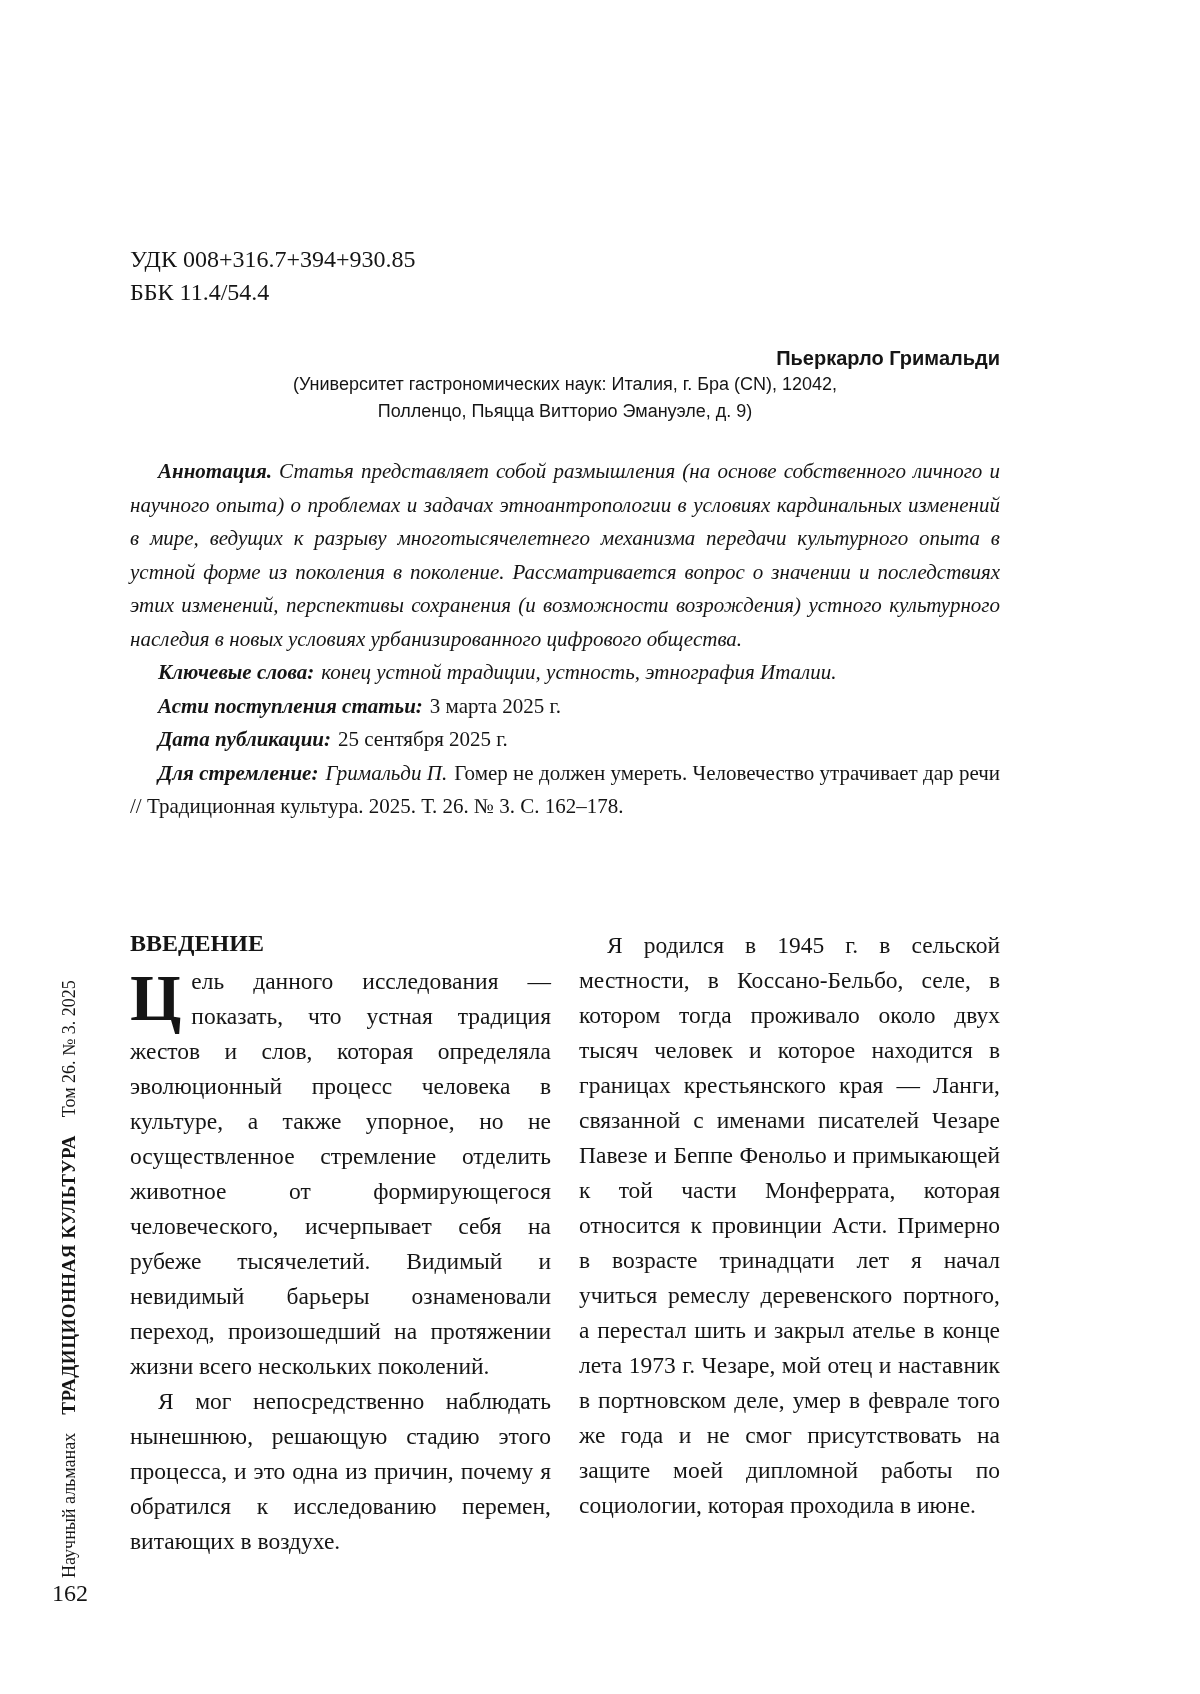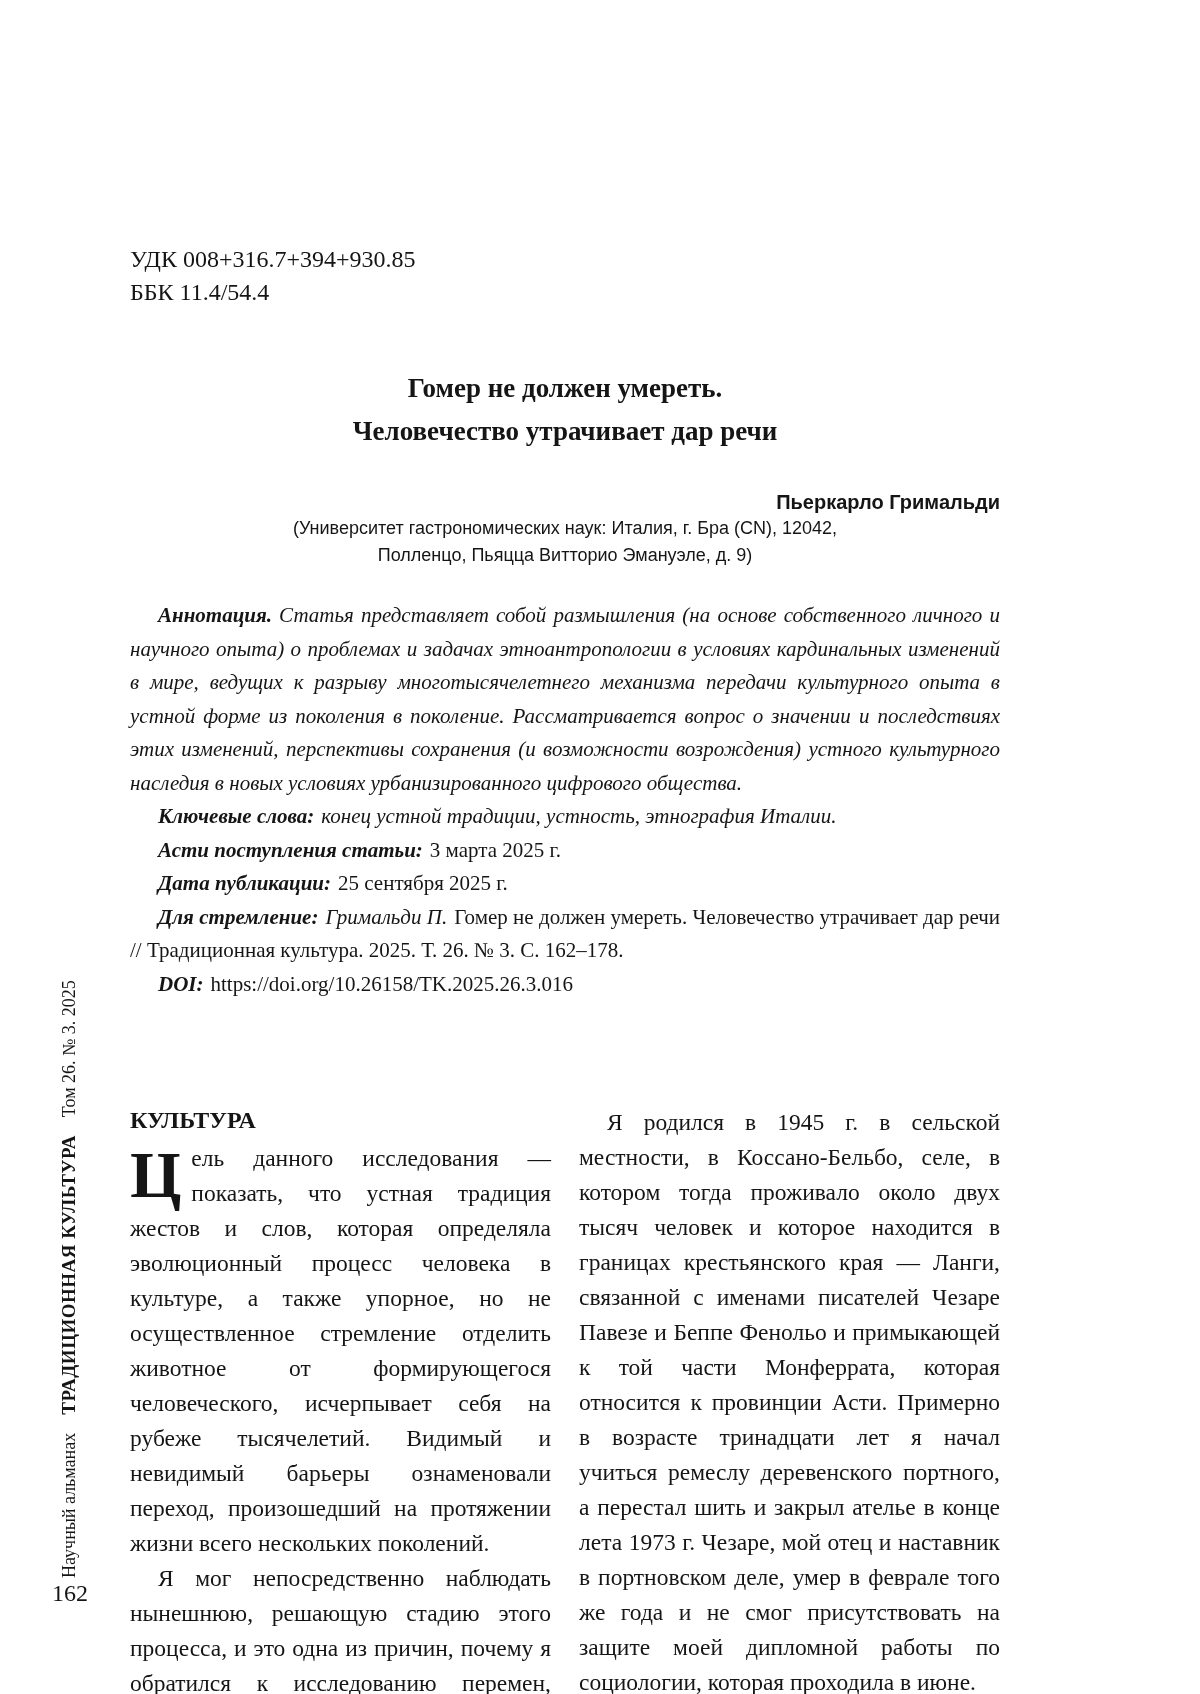--- a/index.html
+++ b/index.html
@@ -151,10 +151,6 @@
     <div class="udc">УДК 008+316.7+394+930.85</div>
     <div class="udc">ББК 11.4/54.4</div>
 
-    <h1 class="title">
-      <span class="title-line">Гомер не должен умереть.</span>
-      <span class="title-line">Человечество утрачивает дар речи</span>
-    </h1>
 
     <div class="author">Пьеркарло Гримальди</div>
 

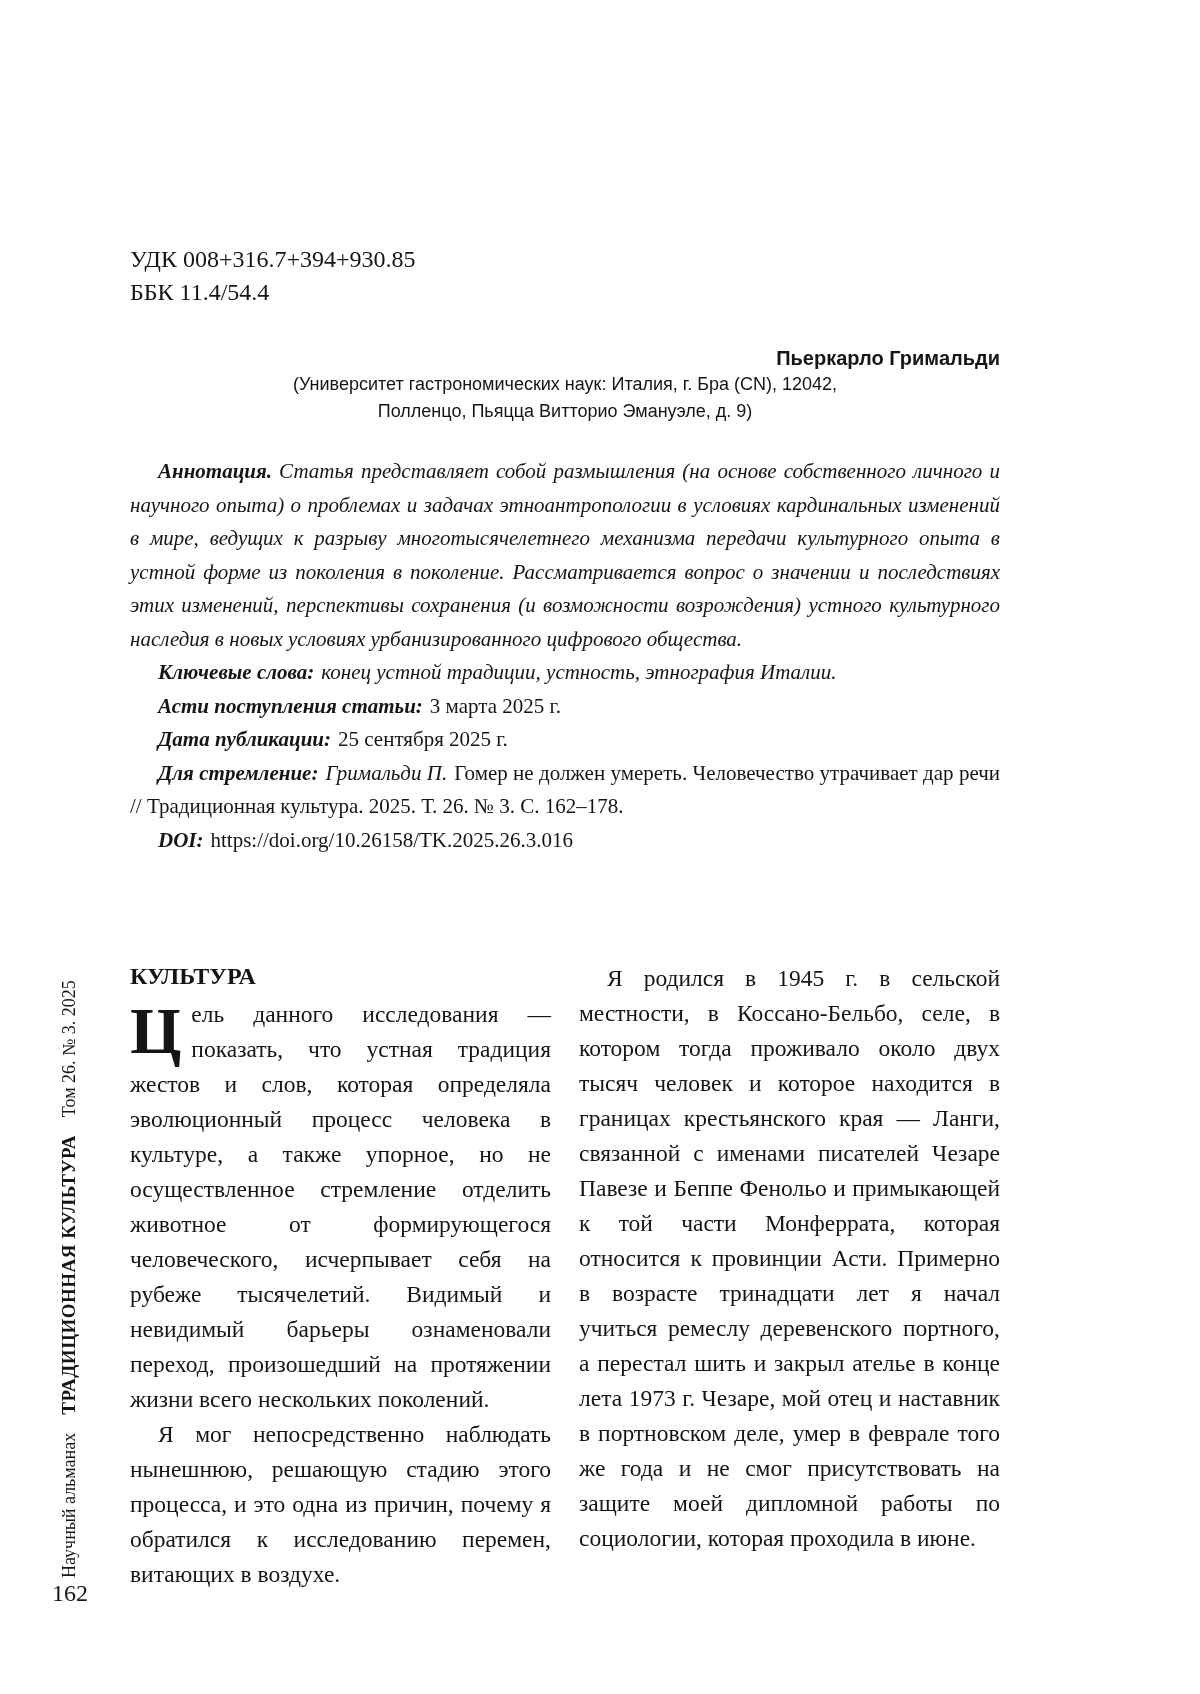--- a/index.html
+++ b/index.html
@@ -169,7 +169,6 @@
 
     <p class="meta-line"><span class="lbl">Для стремление:</span><span class="cit-author">Гримальди П.</span><span class="rm">Гомер не должен умереть. Человечество утрачивает дар речи // Традиционная культура. 2025. Т. 26. № 3. С. 162–178.</span></p>
 
-    <p class="meta-line"><span class="lbl">DOI:</span><span class="rm">https://doi.org/10.26158/TK.2025.26.3.016</span></p>
 
     <div class="columns">
 

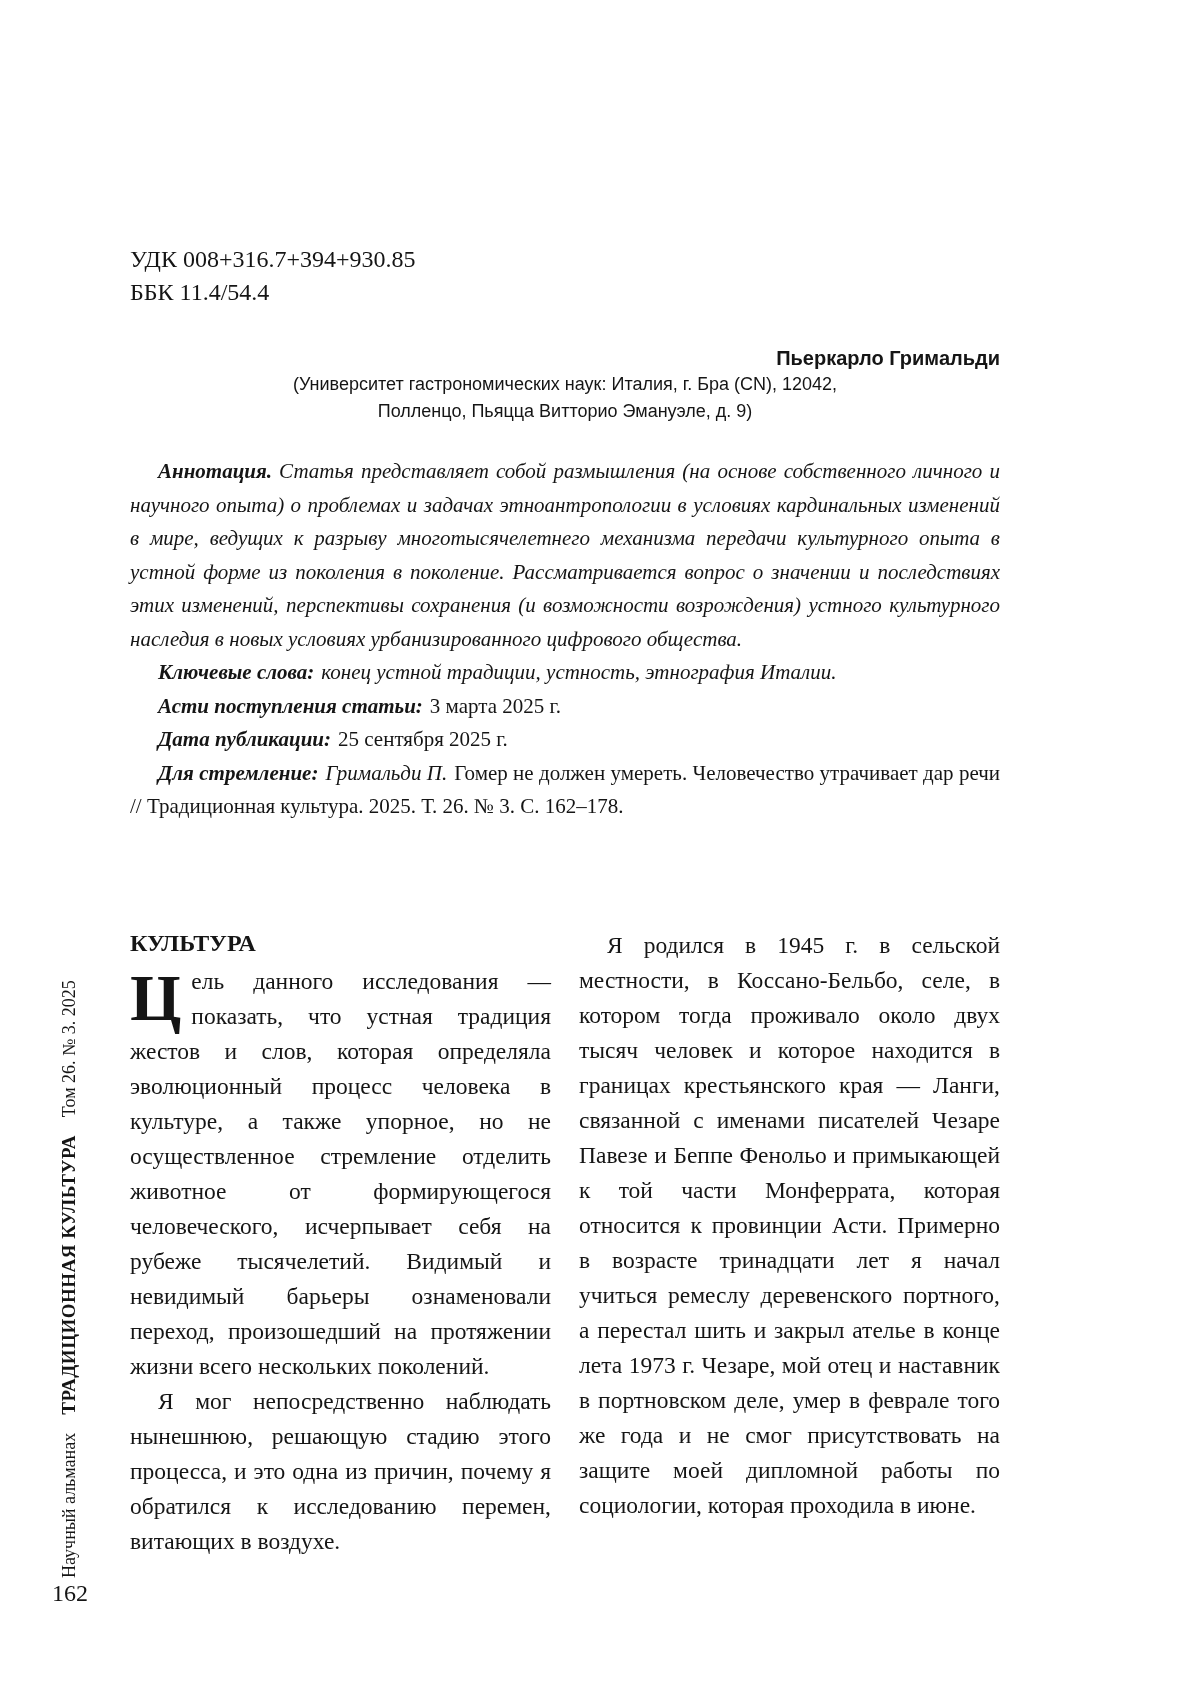--- a/index.html
+++ b/index.html
@@ -173,7 +173,7 @@
     <div class="columns">
 
       <div class="col">
-        <h2 class="intro-heading">КУЛЬТУРА</h2>
+        <h2 class="intro-heading">ВВЕДЕНИЕ</h2>
         <p class="body-p"><span class="dropcap">Ц</span><span>ель данного исследования — показать, что устная традиция жестов и слов, которая определяла эволюционный процесс человека в культуре, а также упорное, но не осуществленное стремление отделить животное от формирующегося человеческого, исчерпывает себя на рубеже тысячелетий. Видимый и невидимый барьеры ознаменовали переход, произошедший на протяжении жизни всего нескольких поколений.</span></p>
         <p class="body-p indent">Я мог непосредственно наблюдать нынешнюю, решающую стадию этого процесса, и это одна из причин, почему я обратился к исследованию перемен, витающих в воздухе.</p>
       </div>

